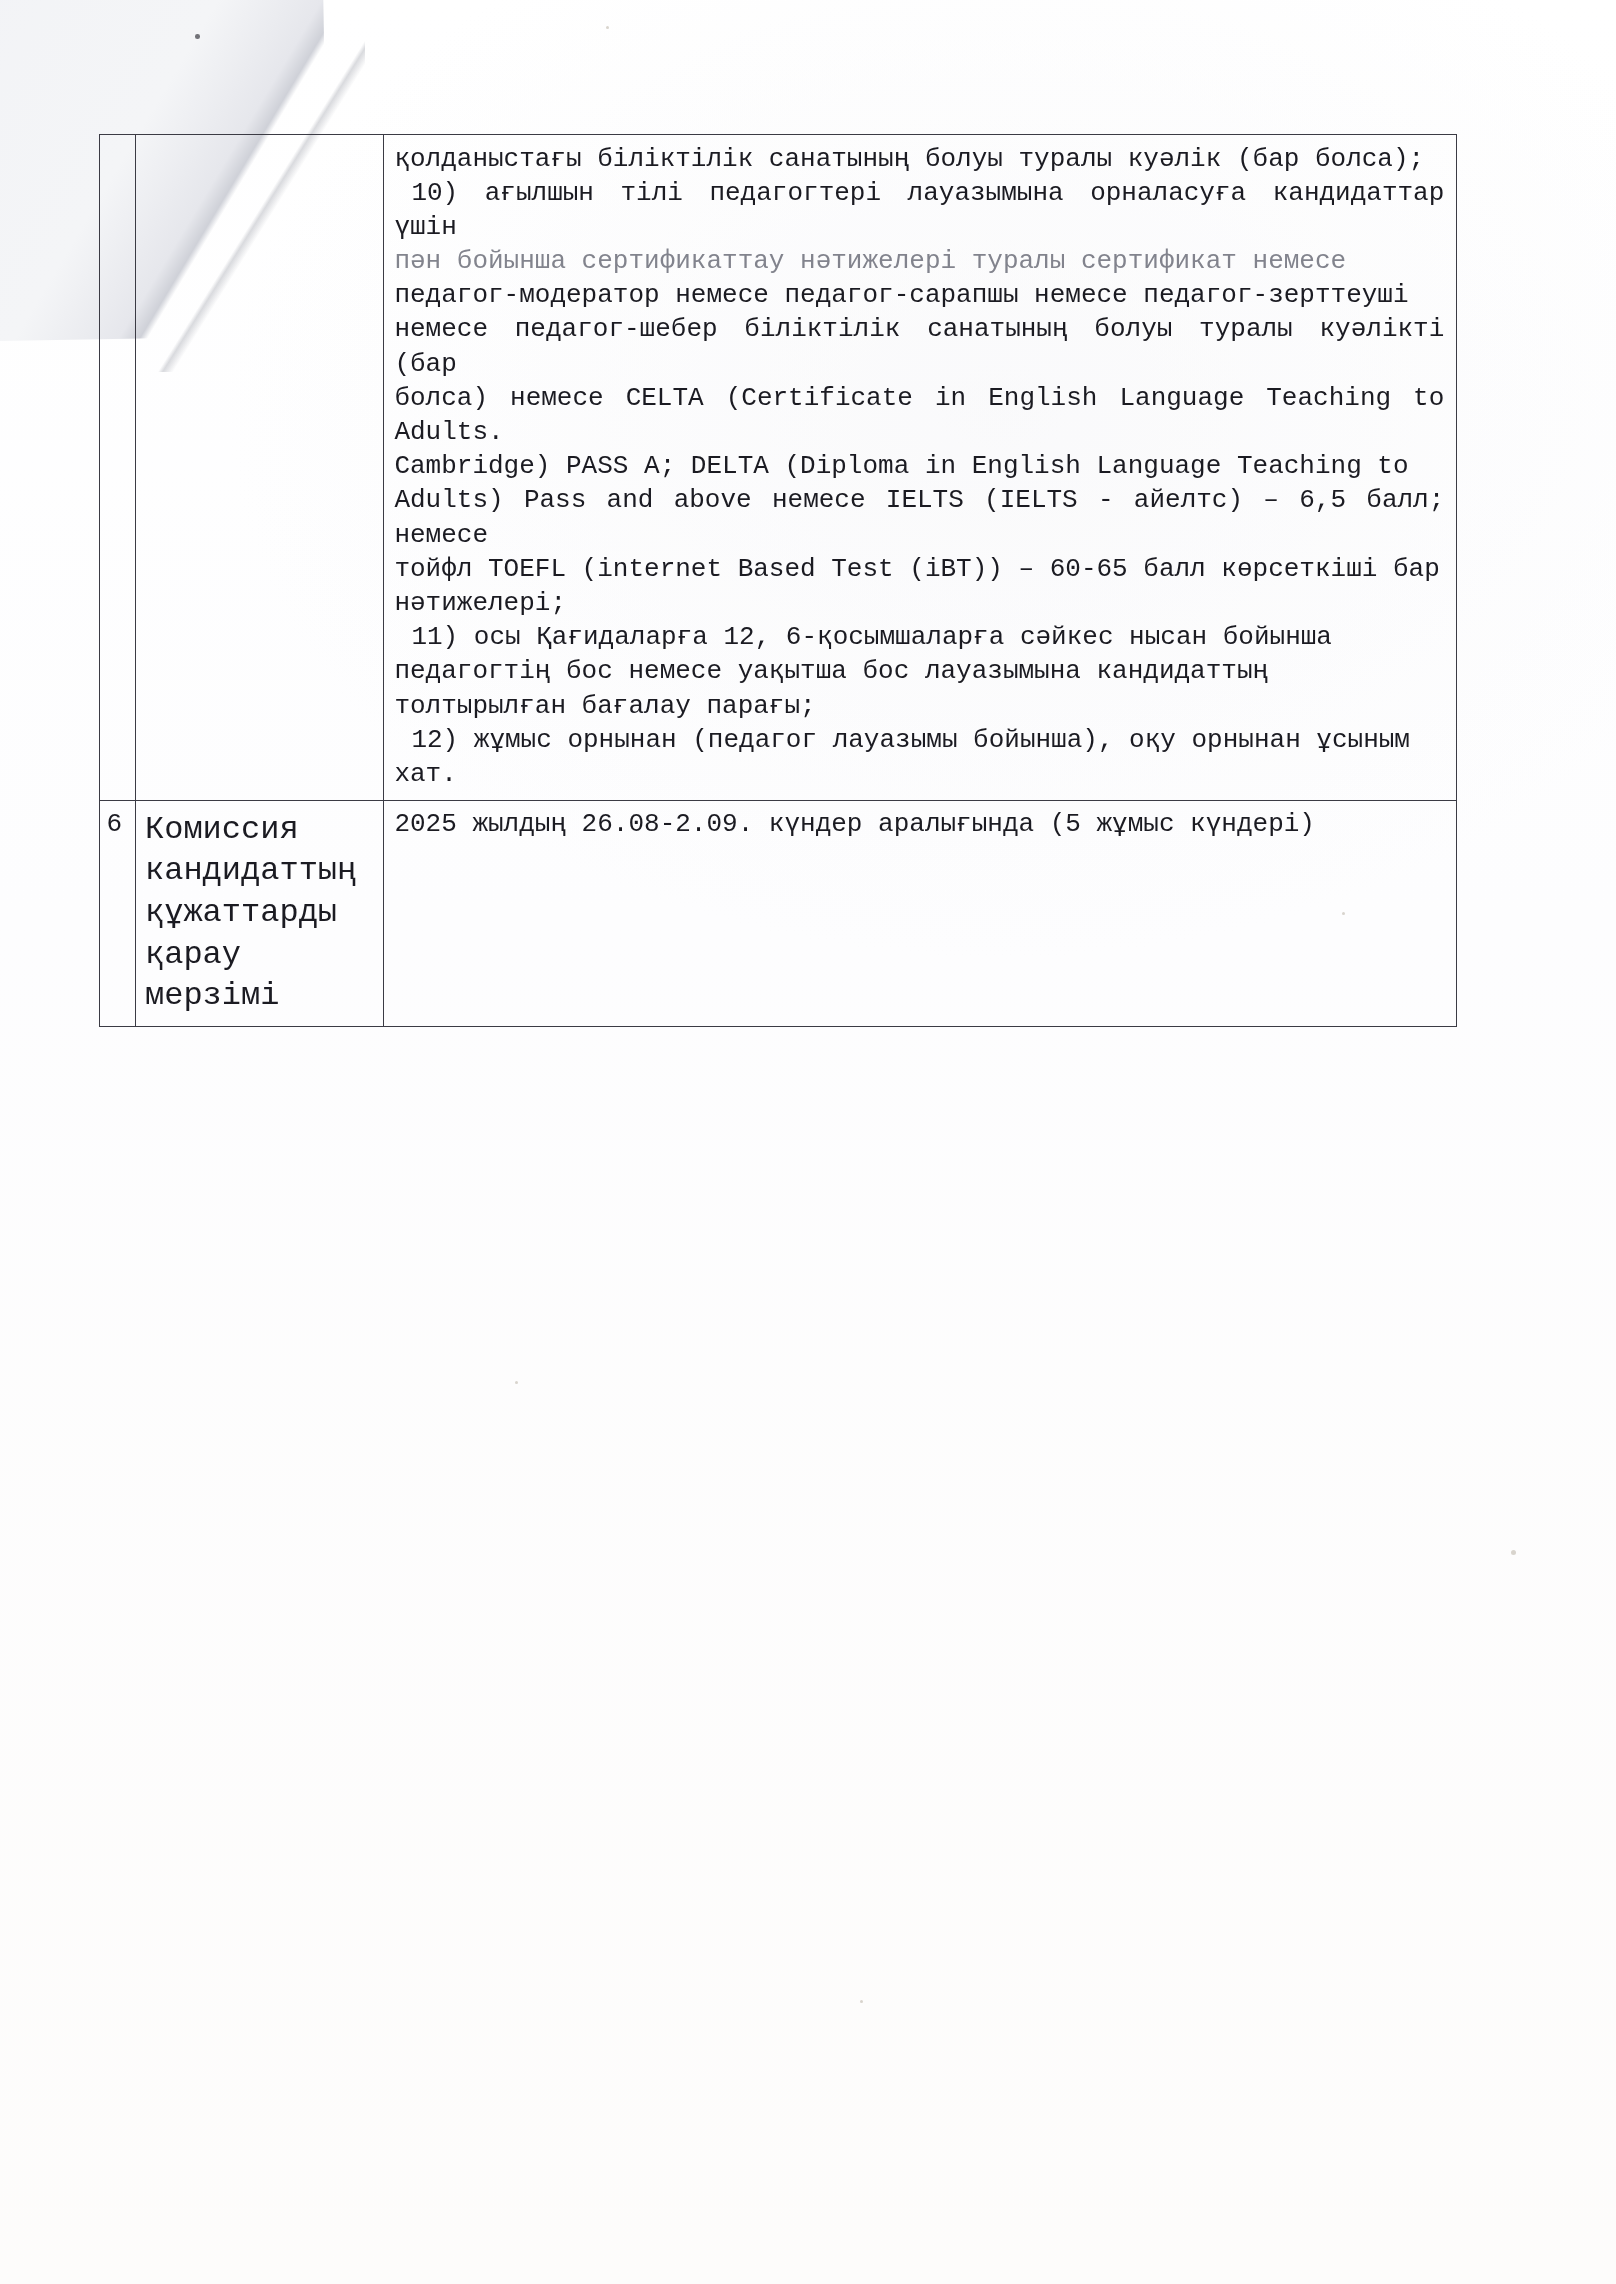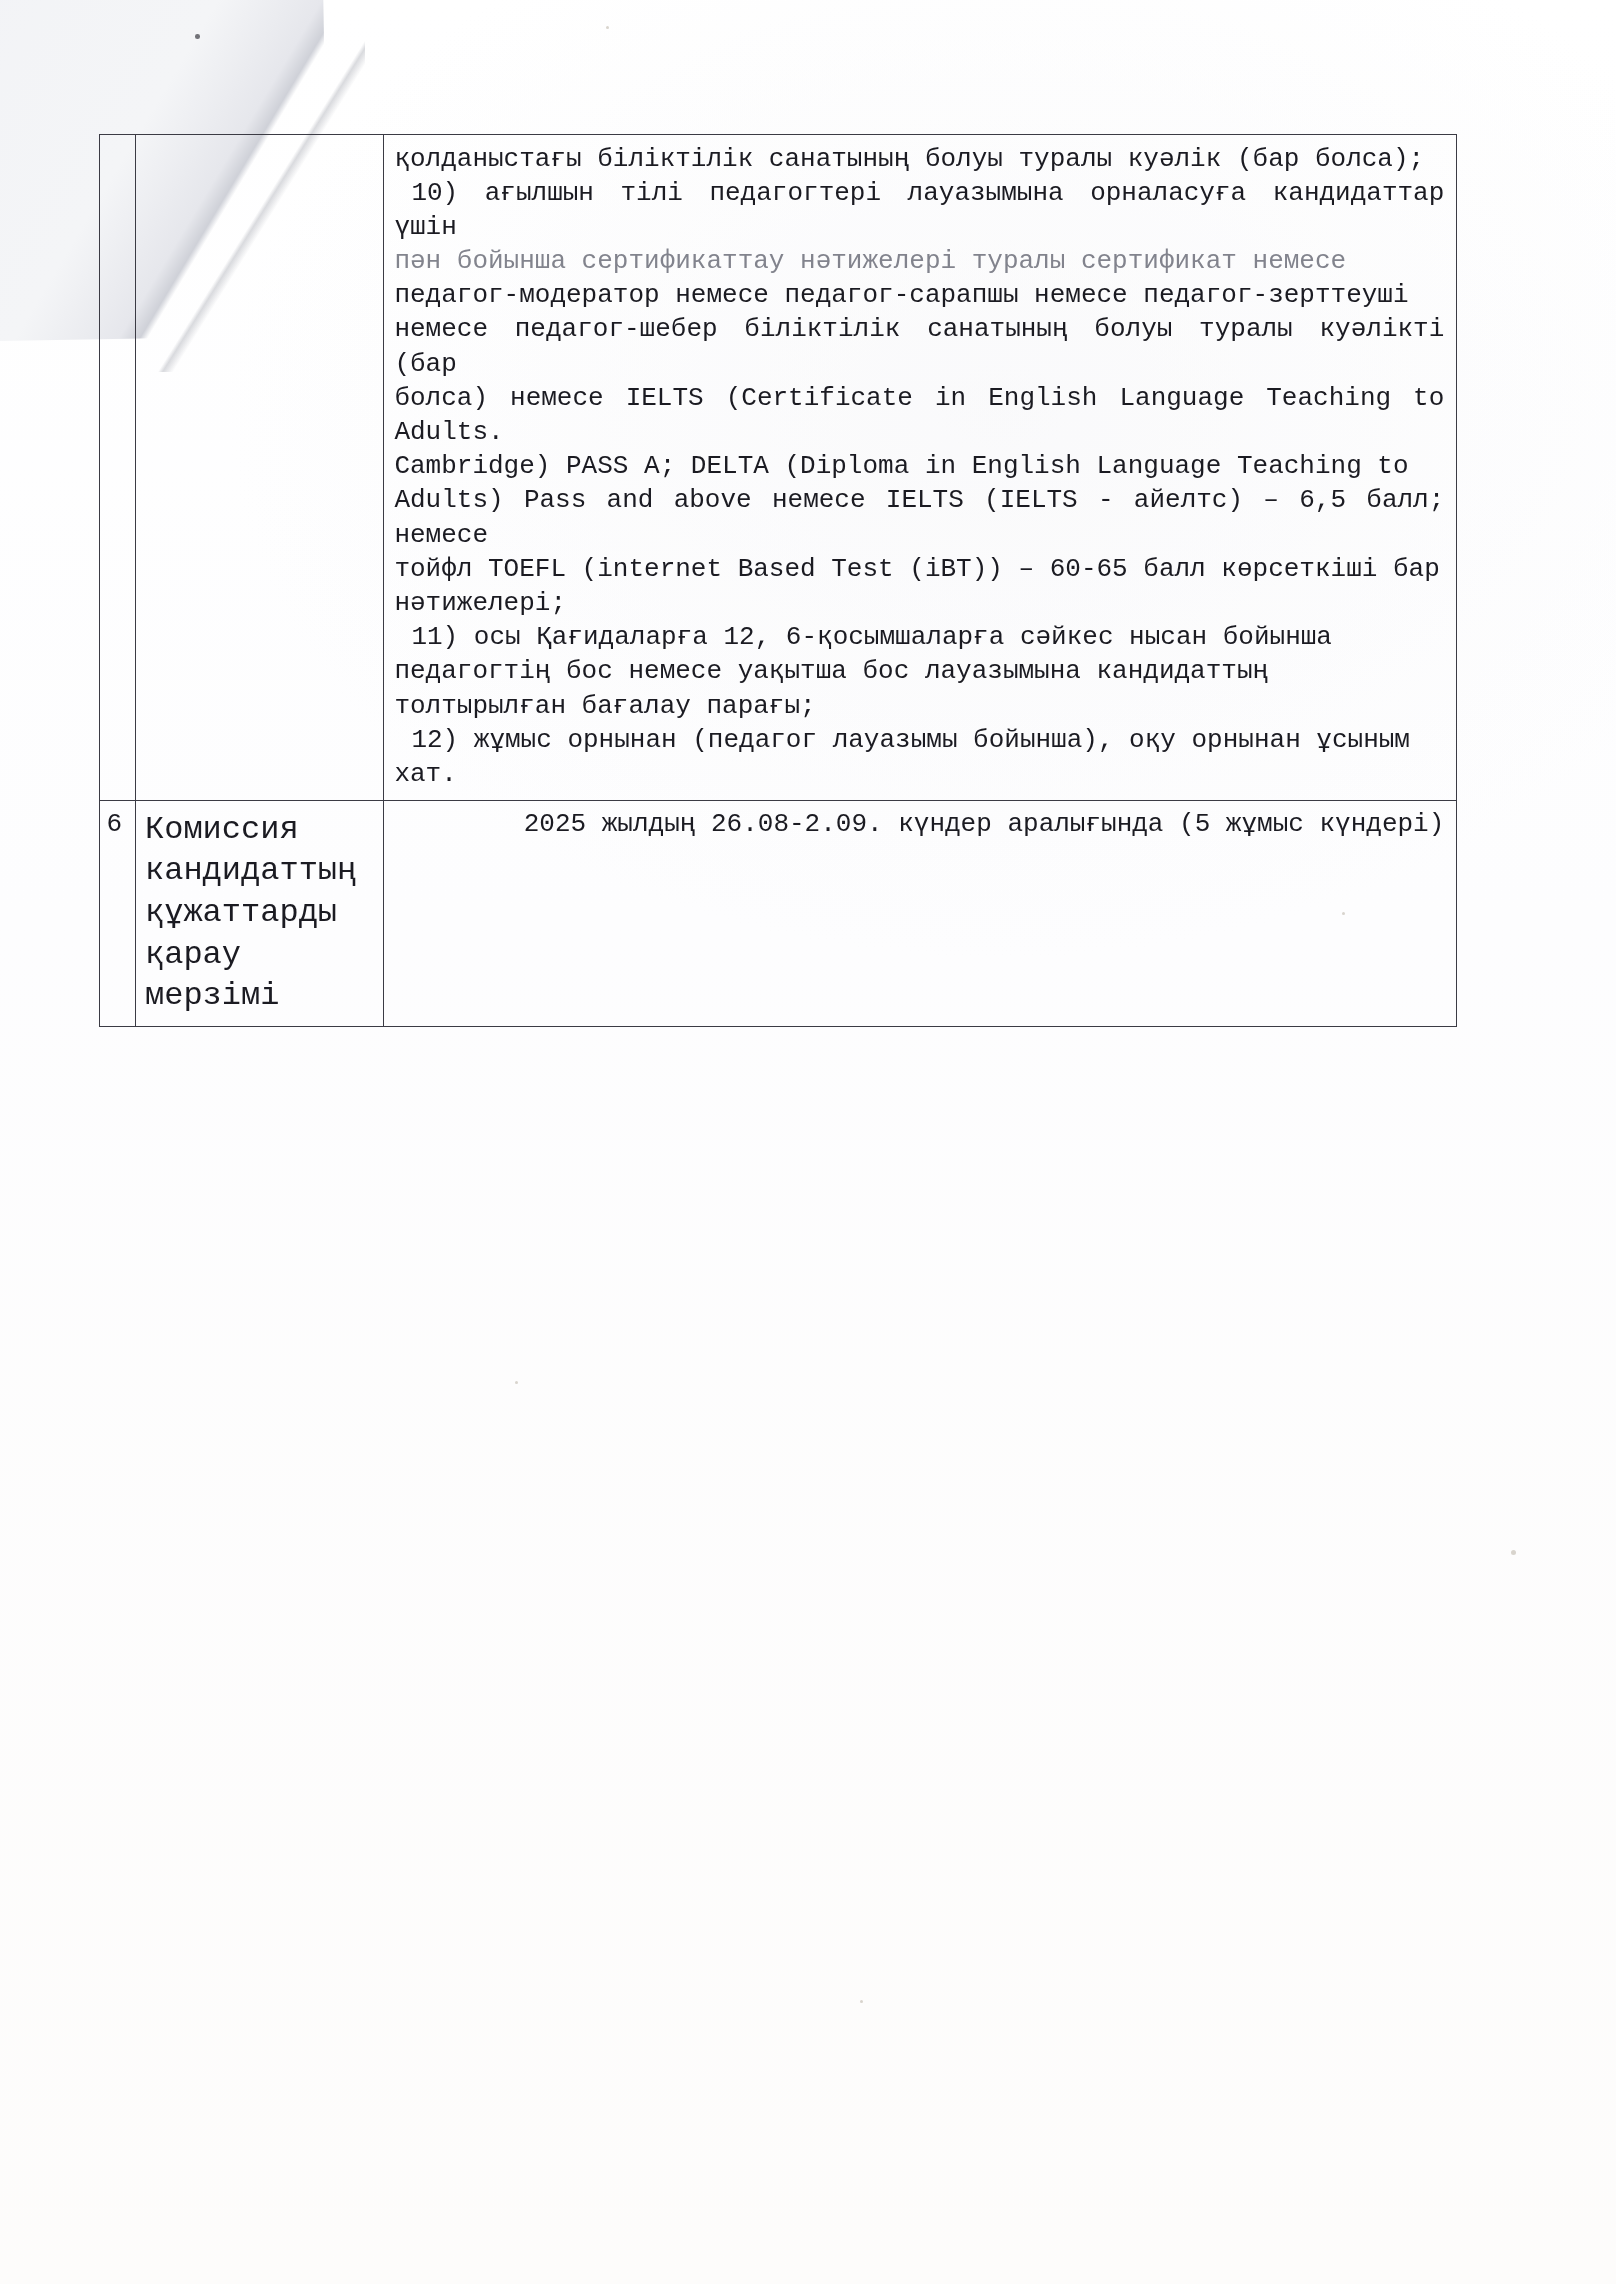--- a/index.html
+++ b/index.html
@@ -168,7 +168,7 @@
             <p class="para faded">пән бойынша сертификаттау нәтижелері туралы сертификат немесе</p>
             <p class="para">педагог-модератор немесе педагог-сарапшы немесе педагог-зерттеуші</p>
             <p class="para">немесе педагог-шебер біліктілік санатының болуы туралы куәлікті (бар</p>
-            <p class="para">болса) немесе IELTS (Certificate in English Language Teaching to Adults.</p>
+            <p class="para">болса) немесе CELTA (Certificate in English Language Teaching to Adults.</p>
             <p class="para">Cambridge) PASS A; DELTA (Diploma in English Language Teaching to</p>
             <p class="para">Adults) Pass and above немесе IELTS (IELTS - айелтс) – 6,5 балл; немесе</p>
             <p class="para">тойфл TOEFL (internet Based Test (iBT)) – 60-65 балл көрсеткіші бар</p>

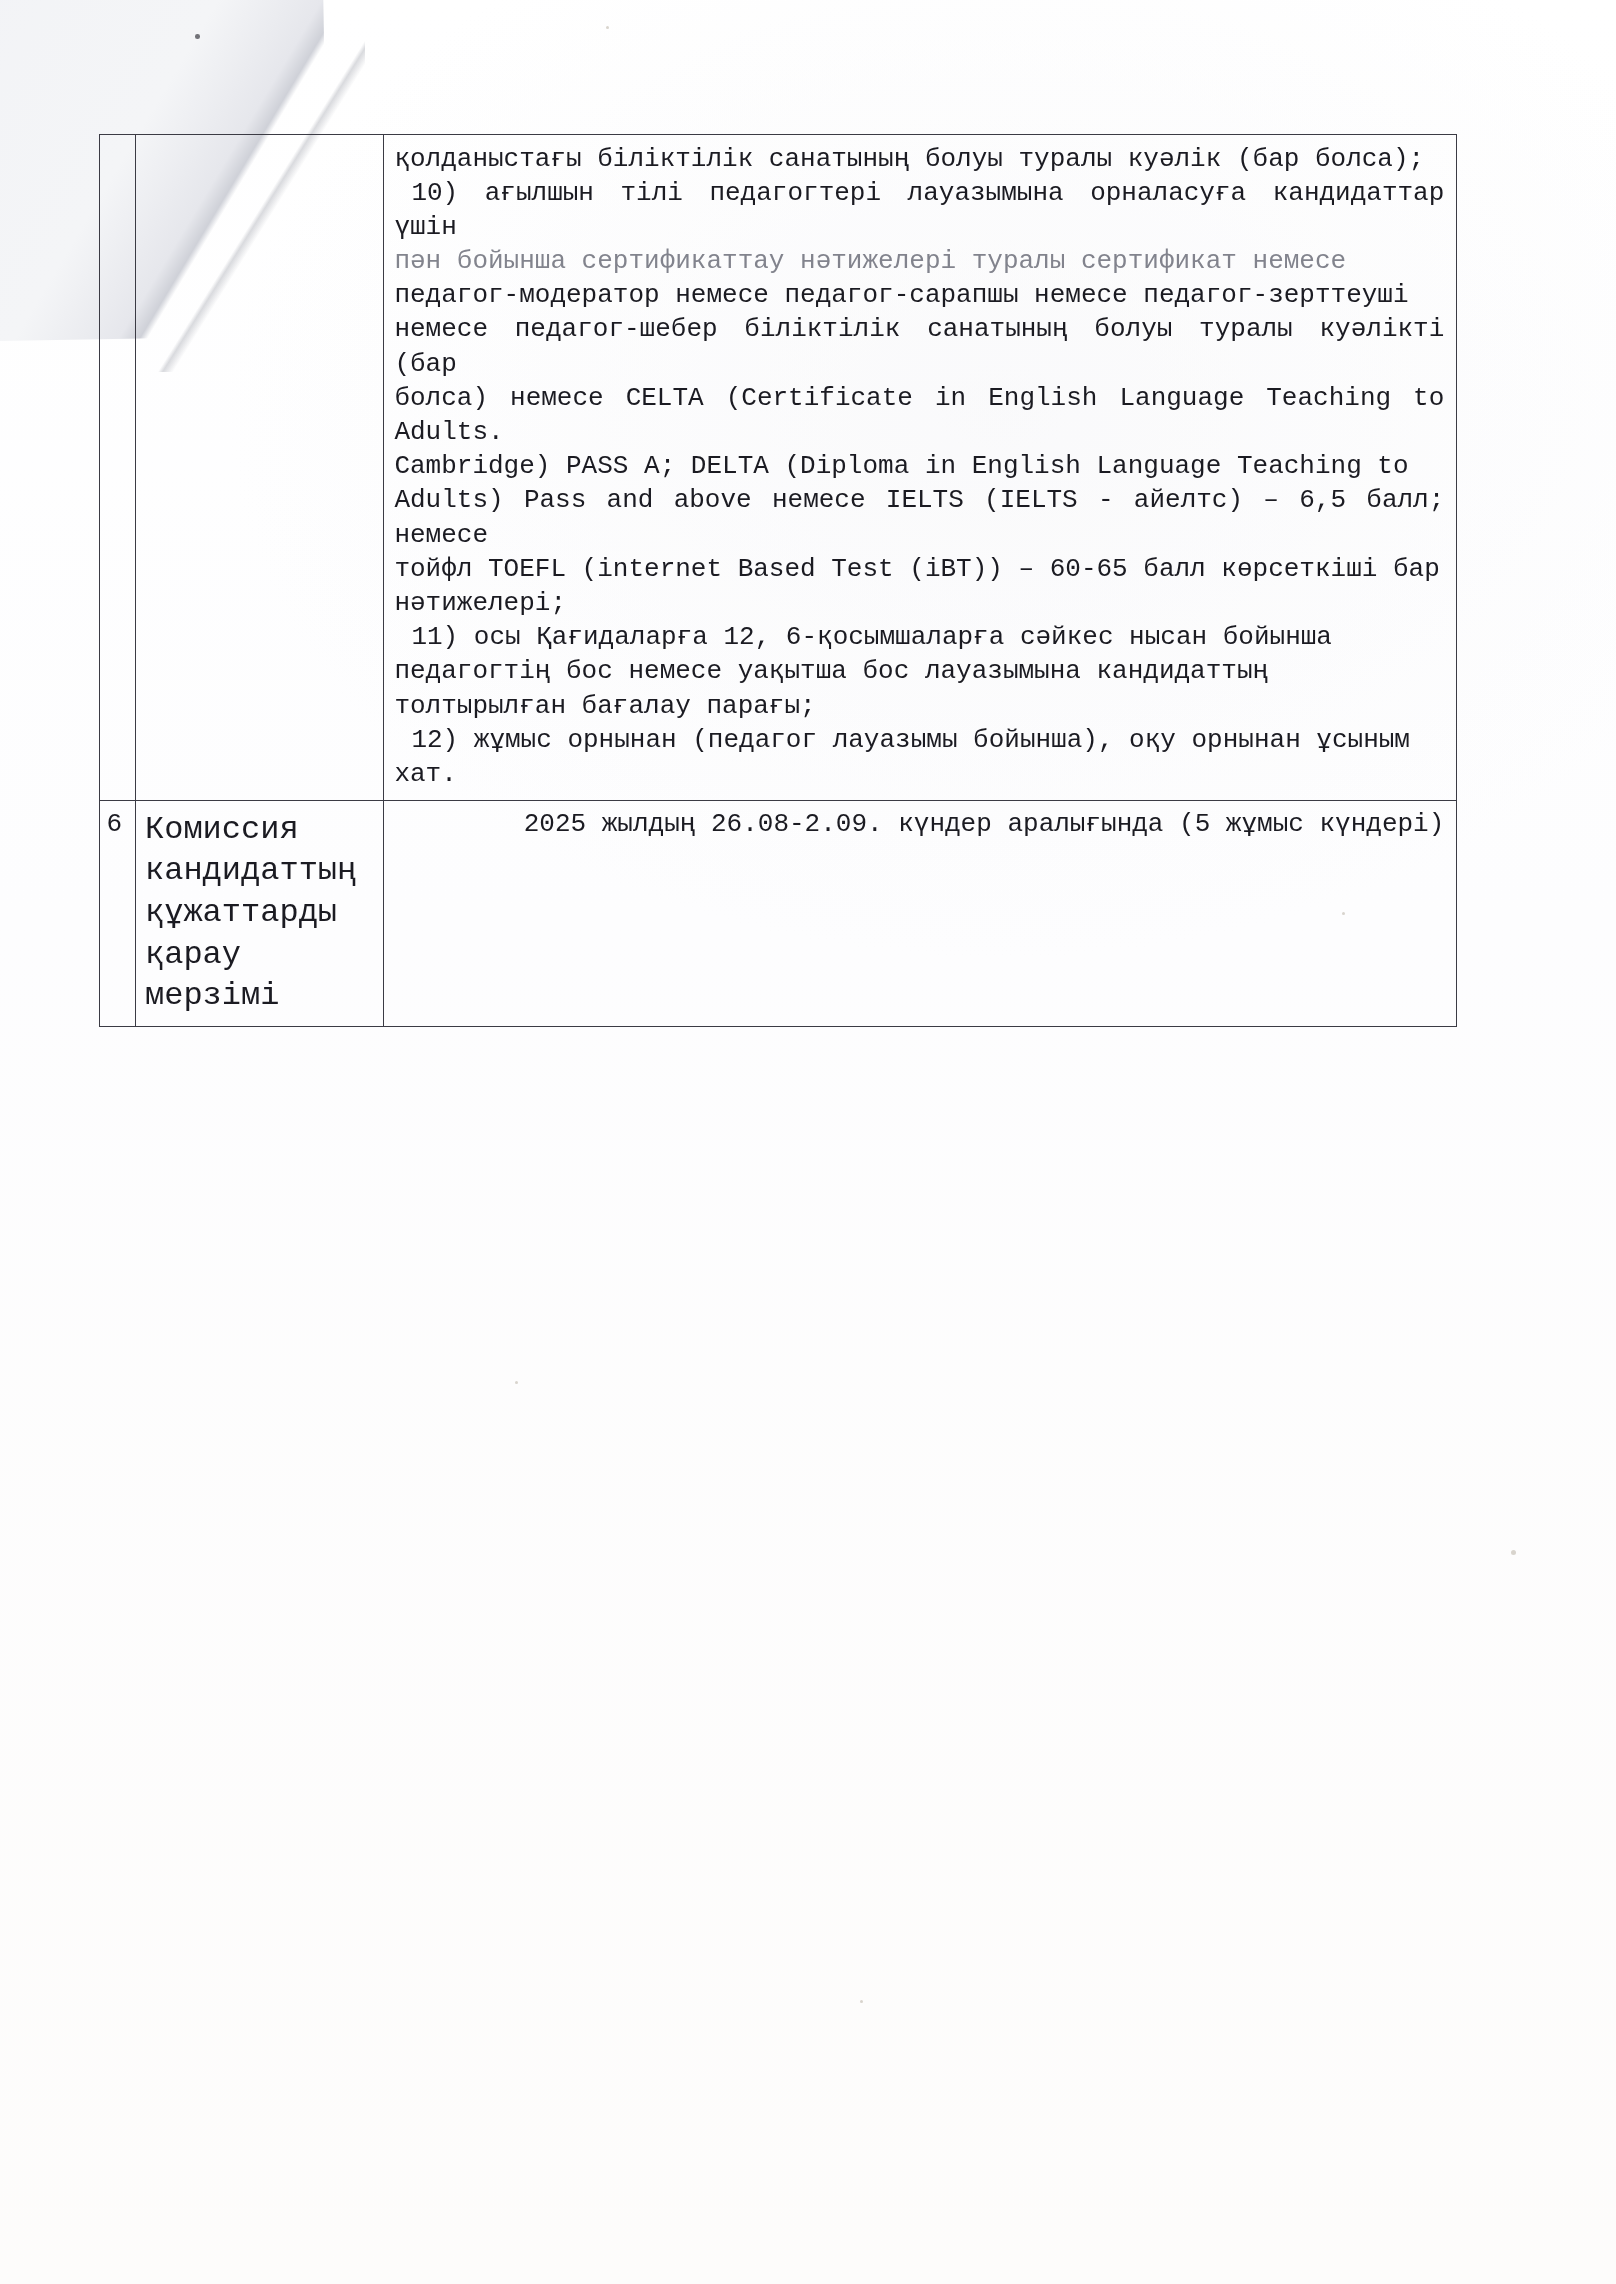--- a/index.html
+++ b/index.html
@@ -117,7 +117,7 @@
     margin: 0;
     font-size: 26px;
     line-height: 1.30;
-    text-align: right;
+    text-align: left;
     white-space: nowrap;
   }
 

